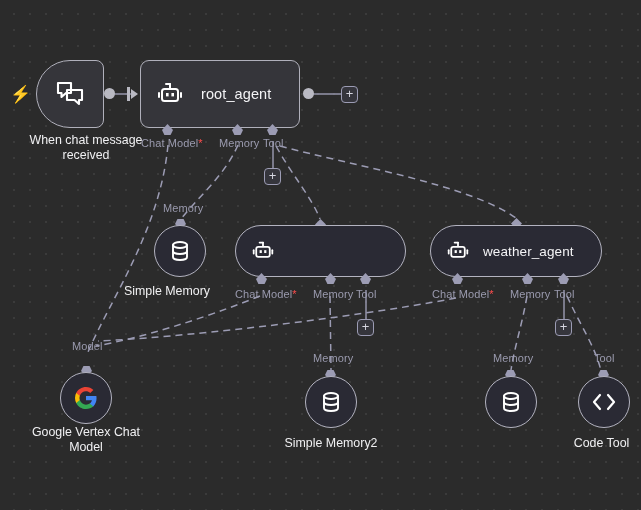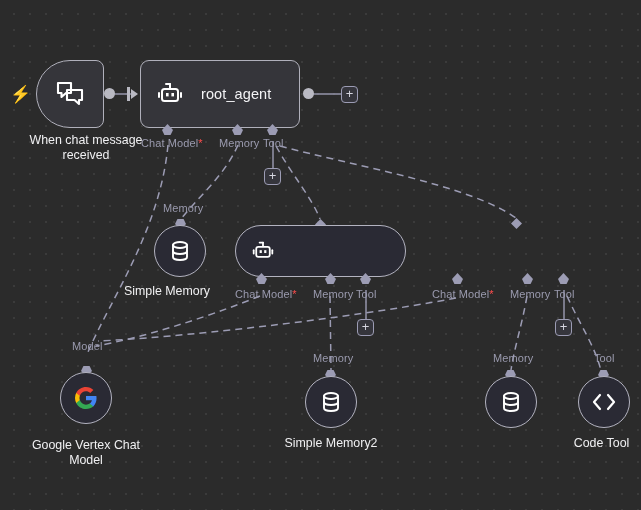--- a/index.html
+++ b/index.html
@@ -211,6 +211,20 @@
   <div class="plus" style="left:357px; top:319px;">+</div>
 
   <div class="dia plain" style="left:511px; top:218px;"></div>
+  <div class="agent-pill" style="left:430px; top:225px; width:172px;">
+    <span>
+      <svg class="ic" width="22" height="22" viewBox="0 0 26 26" fill="none" stroke="#ffffff" stroke-width="2.1" stroke-linejoin="round" stroke-linecap="round">
+        <path d="M13 3 v4"></path>
+          <path d="M13 3 h-4"></path>
+        <rect x="5" y="8" width="16" height="12" rx="2.5"></rect>
+        <rect x="9" y="12" width="2.6" height="3.4" fill="#ffffff" stroke="none"></rect>
+        <rect x="14.4" y="12" width="2.6" height="3.4" fill="#ffffff" stroke="none"></rect>
+        <path d="M2 12 v4"></path>
+          <path d="M24 12 v4"></path>
+      </svg>
+    </span>
+    <span class="agent-title small">weather_agent</span>
+  </div>
   <div class="dia up" style="left:452px; top:273px;"></div>
   <div class="plabel" style="left:432px; top:288px;">
     <span>Chat Model</span><span class="req">*</span>

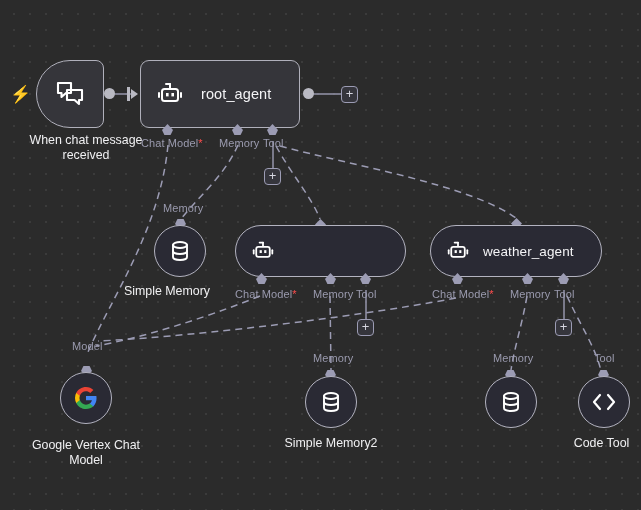--- a/index.html
+++ b/index.html
@@ -247,7 +247,7 @@
       </svg>
     </span>
   </div>
-  <div class="cap" style="left:20px; top:438px; width:132px;">Google Vertex Chat
+  <div class="cap" style="left:20px; top:425px; width:132px;">Google Vertex Chat
 Model</div>
 
   <div class="dia dn" style="left:325px; top:370px;"></div>

